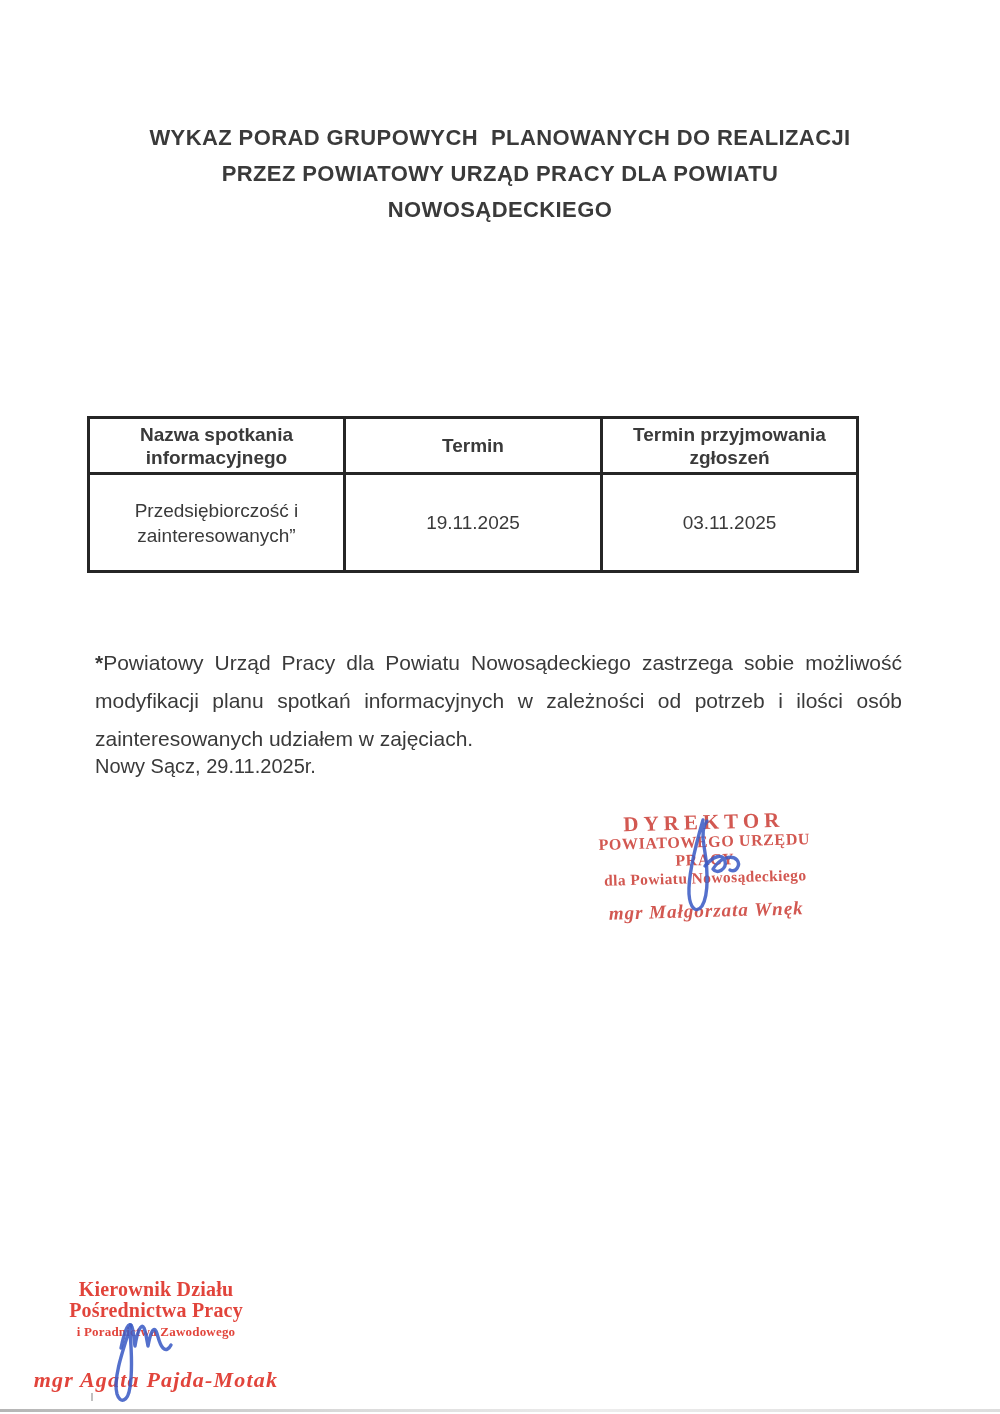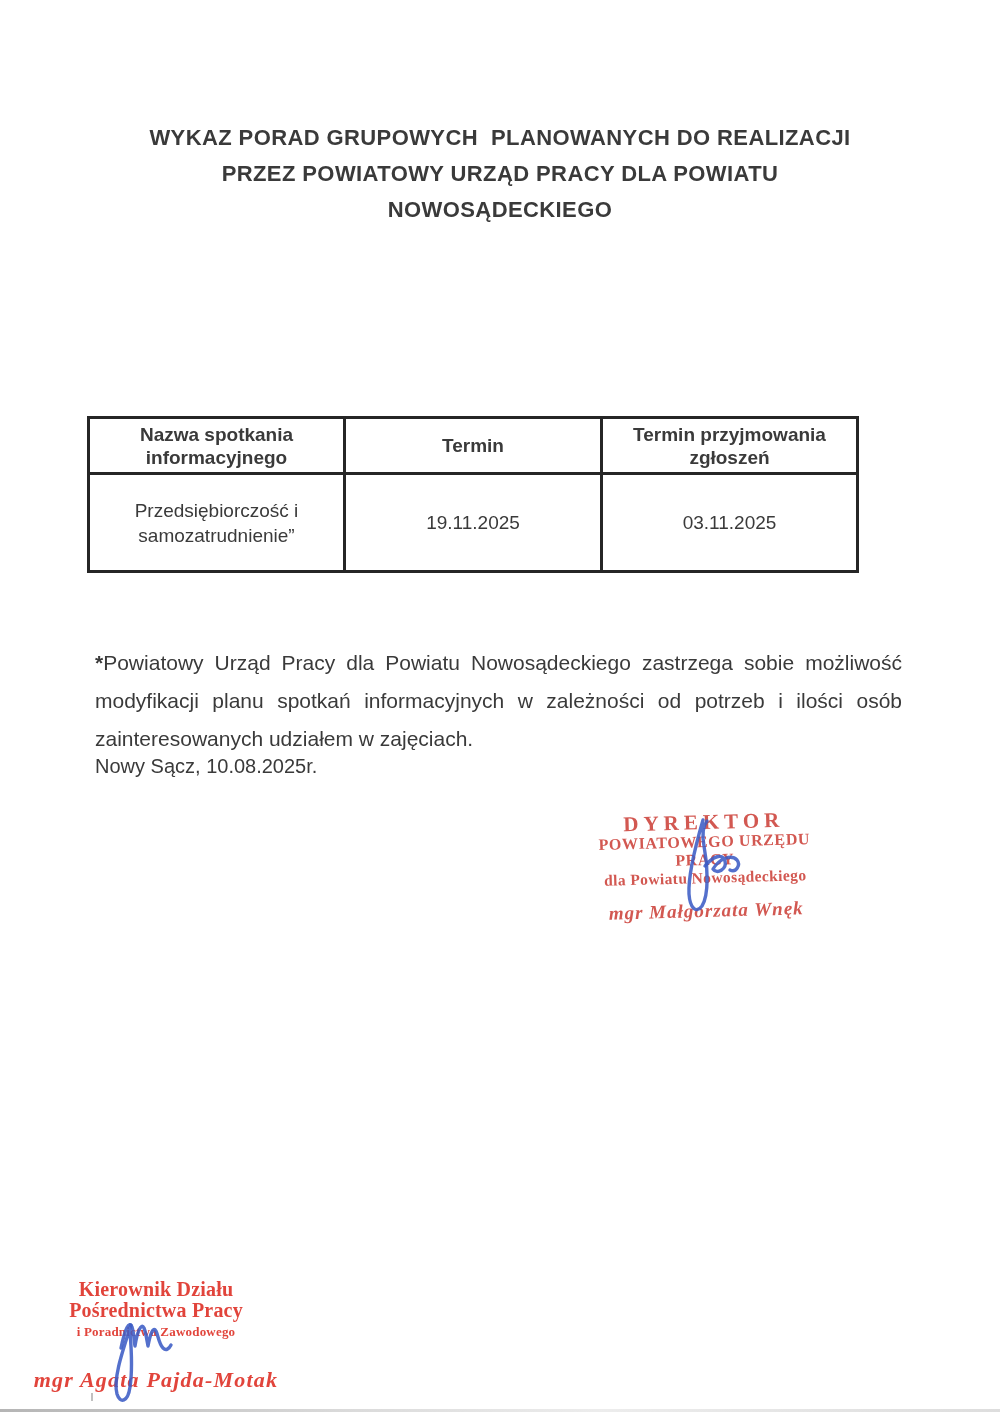--- a/index.html
+++ b/index.html
@@ -177,7 +177,7 @@
     </thead>
     <tbody>
       <tr>
-        <td>Przedsiębiorczość i samozatrudnienie”</td>
+        <td>Przedsiębiorczość i zainteresowanych”</td>
         <td>19.11.2025</td>
         <td>03.11.2025</td>
       </tr>

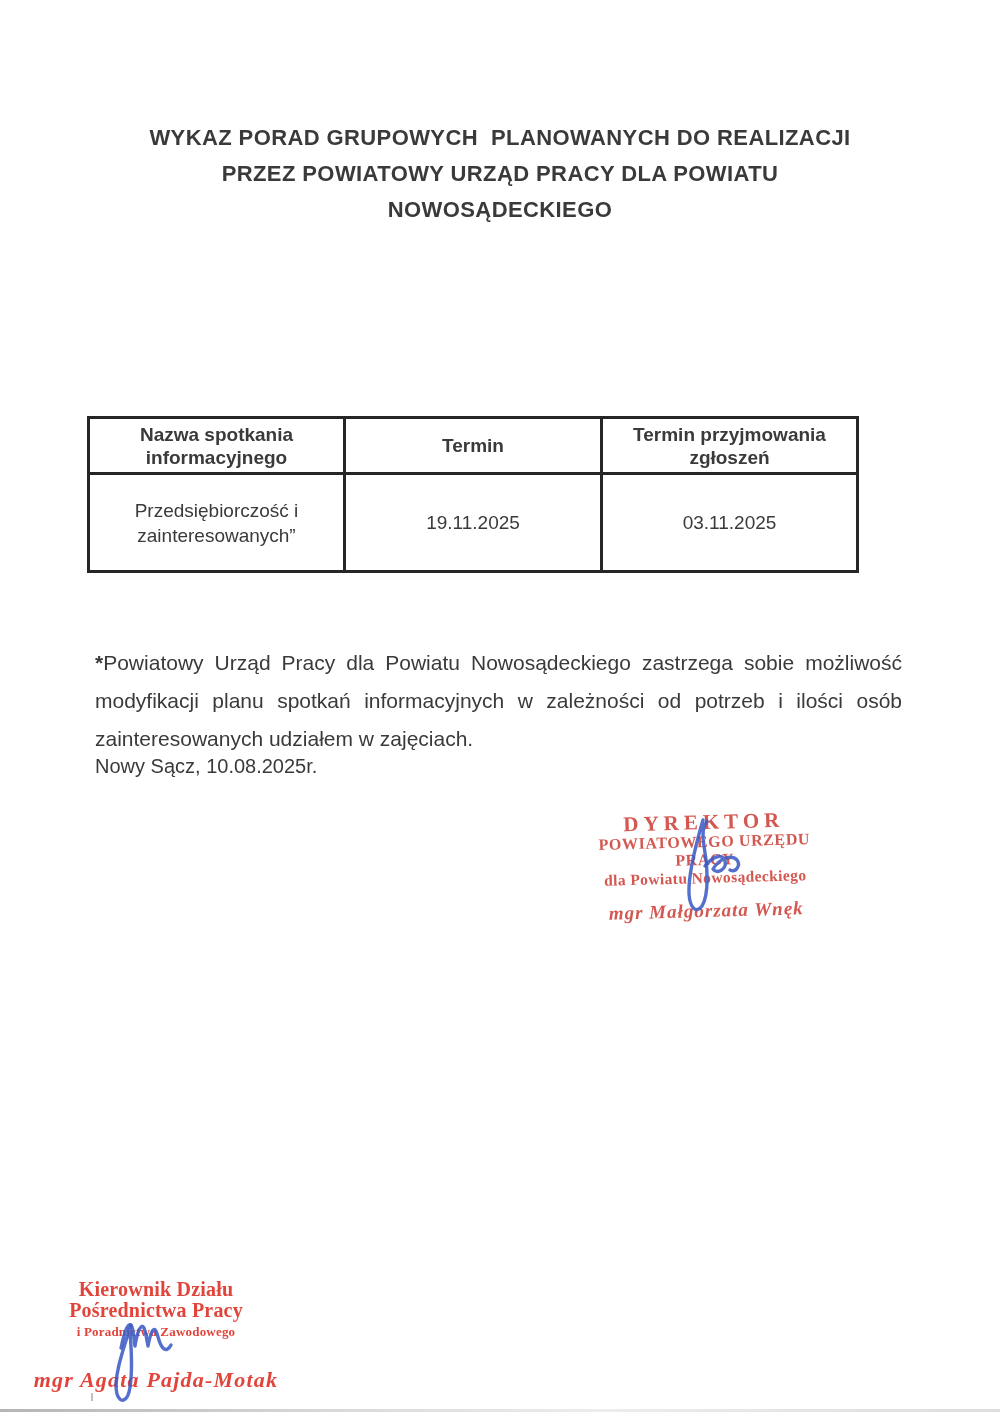--- a/index.html
+++ b/index.html
@@ -186,7 +186,7 @@
 
   <p class="footnote"><span class="asterisk">*</span><span>Powiatowy Urząd Pracy dla Powiatu Nowosądeckiego zastrzega sobie możliwość modyfikacji planu spotkań informacyjnych w zależności od potrzeb i ilości osób zainteresowanych udziałem w zajęciach.</span></p>
 
-  <p class="place-date">Nowy Sącz, 10.08.2025r.</p>
+  <p class="place-date">Nowy Sącz, 29.11.2025r.</p>
 
   <div class="stamp stamp-director">
     <div class="stamp-line-1">DYREKTOR</div>

